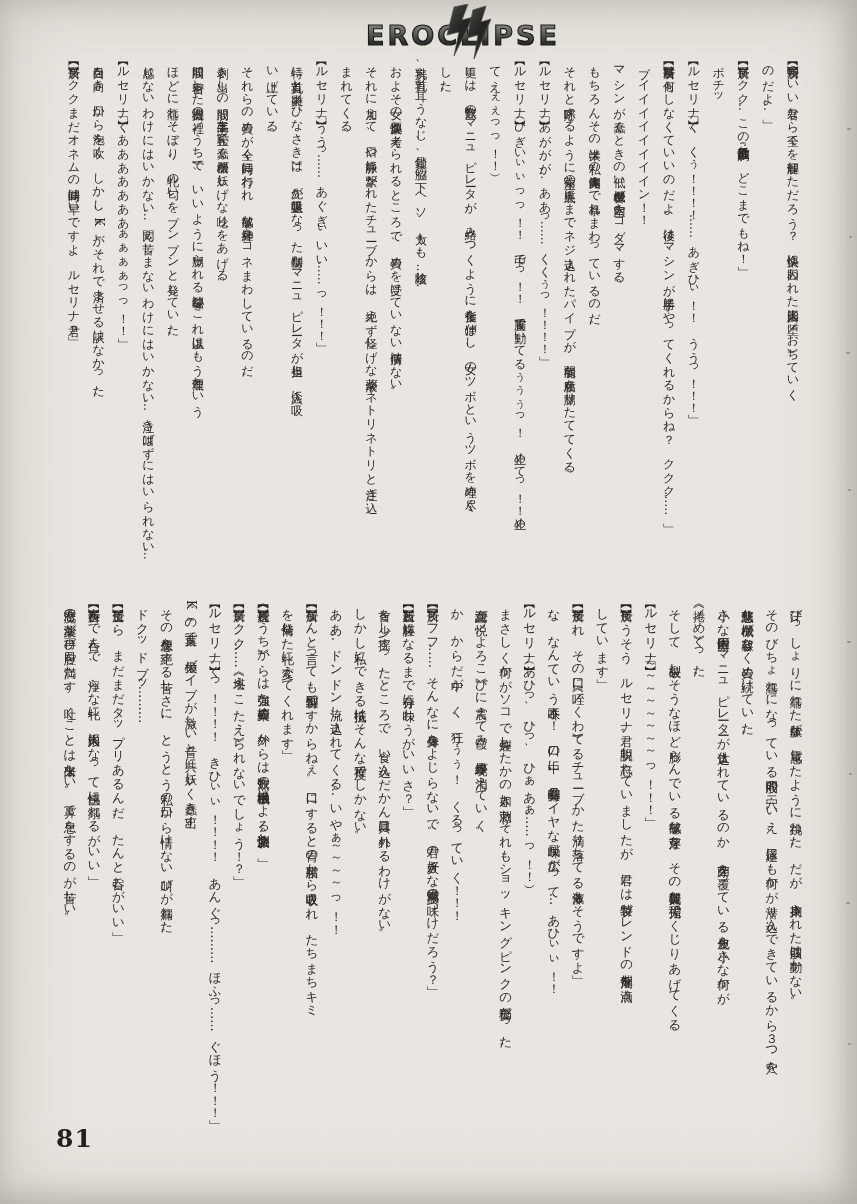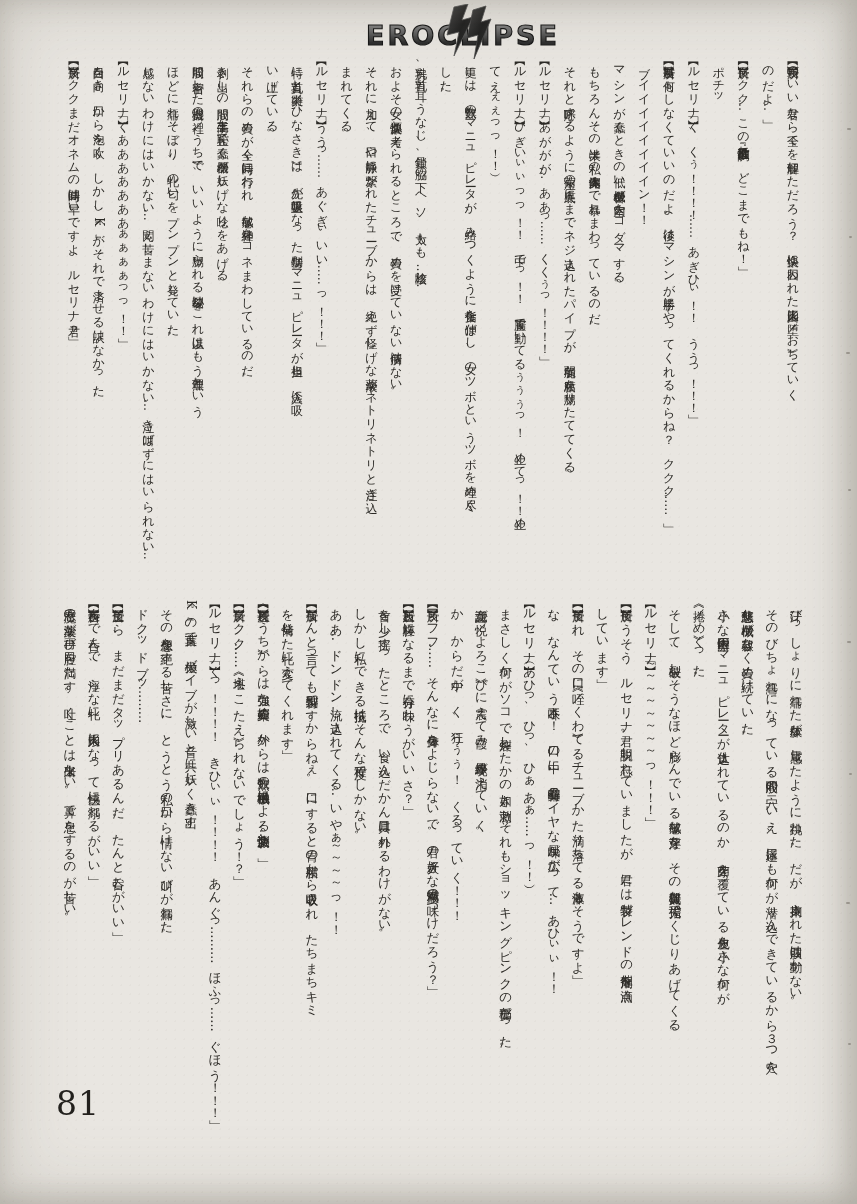--- a/index.html
+++ b/index.html
@@ -34,8 +34,8 @@
   .block-bottom{top:600px;right:49px;height:586px;font-size:12.5px;}
   .block-bottom .col{line-height:24.2px;}
   .page-number{
-    position:absolute;left:56px;top:1084px;
-    font-size:33px;color:#23211e;letter-spacing:1px;
+    position:absolute;left:56px;top:1124px;
+    font-size:25px;color:#23211e;letter-spacing:1px;font-weight:bold;
   }
   .speck{position:absolute;background:rgba(70,64,56,.38);border-radius:1px;pointer-events:none;}
 </style>

